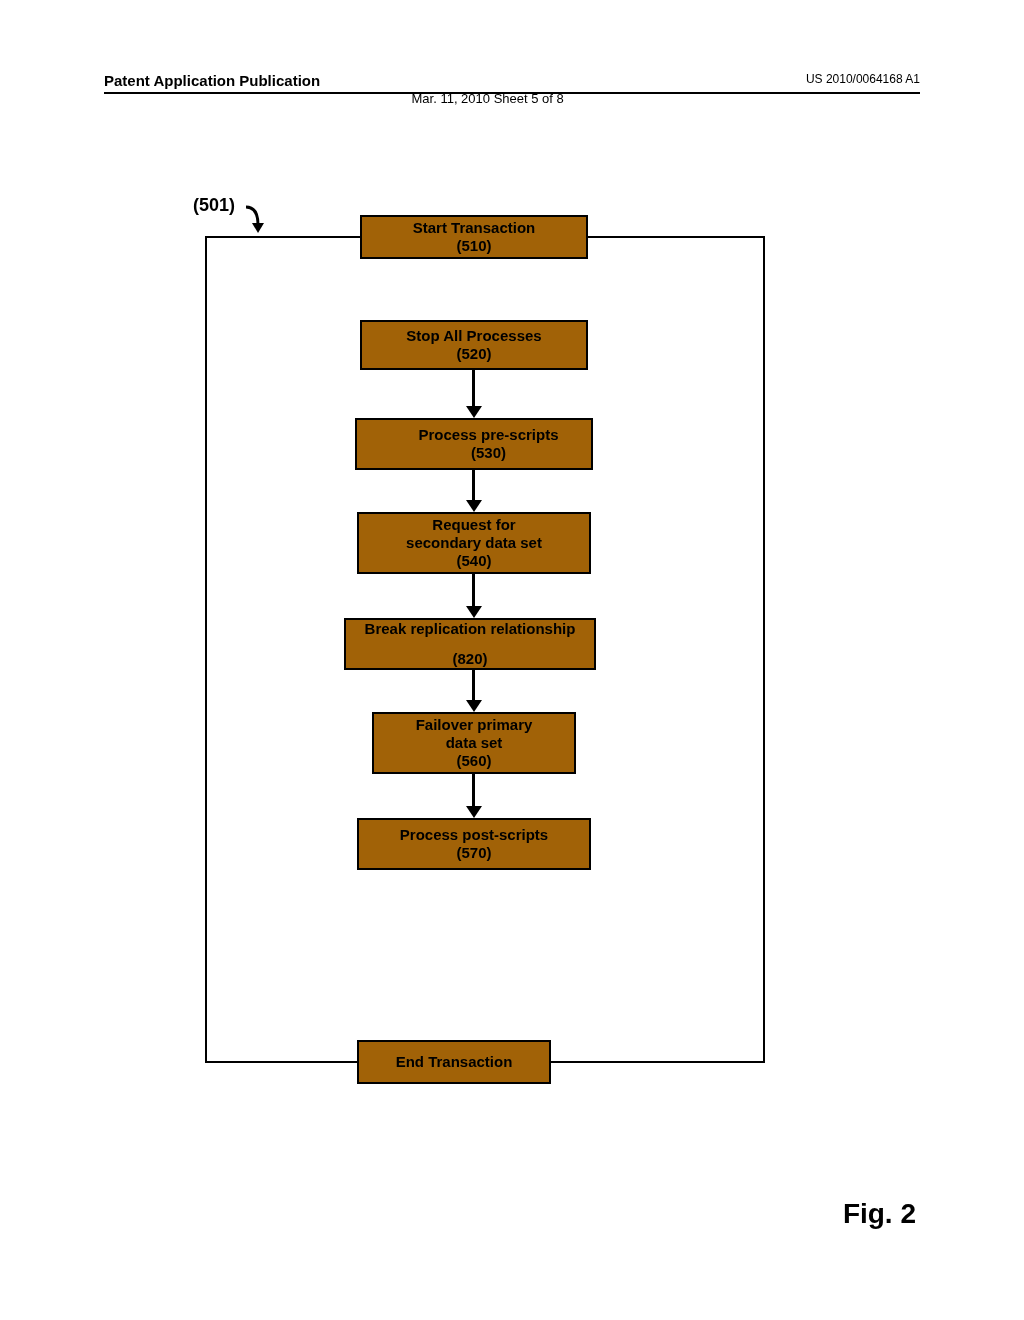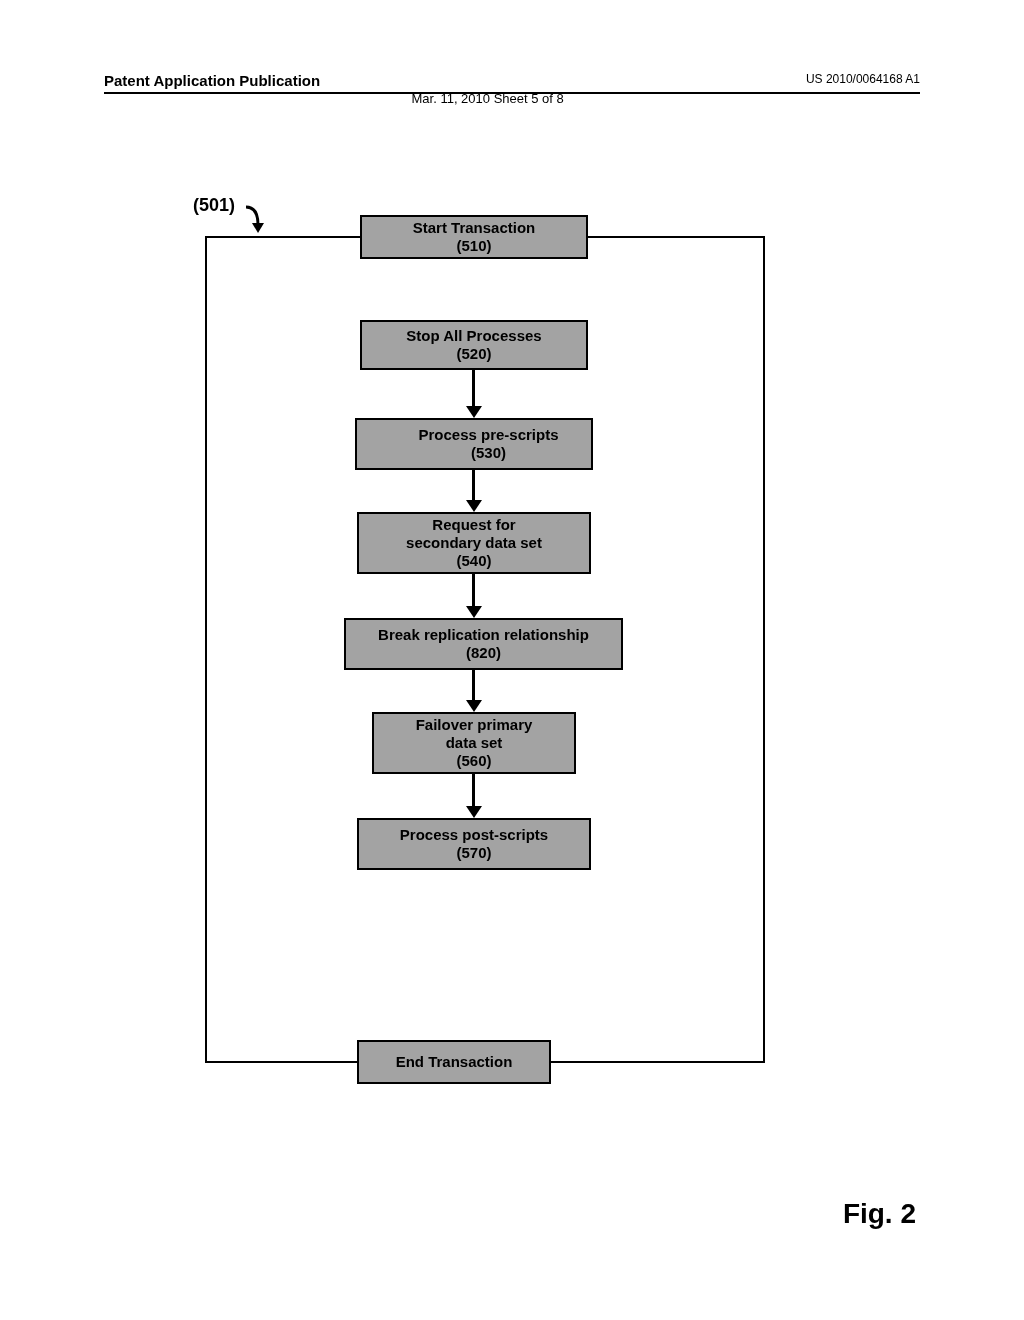--- a/index.html
+++ b/index.html
@@ -27,7 +27,7 @@
   .hook svg { width: 100%; height: 100%; }
 
   
-  .box { position: absolute; border: 2px solid #000; background: #a3a3a3; text-align: center; font-size: 15px; line-height: 1.2; display: flex; align-items: center; justify-content: center; flex-direction: column; font-weight: bold; }
+  .box { position: absolute; border: 2px solid #000; background: #a16207; text-align: center; font-size: 15px; line-height: 1.2; display: flex; align-items: center; justify-content: center; flex-direction: column; font-weight: bold; }
 
   
   .b-start { left: 360px; top: 215px; width: 228px; height: 44px; }

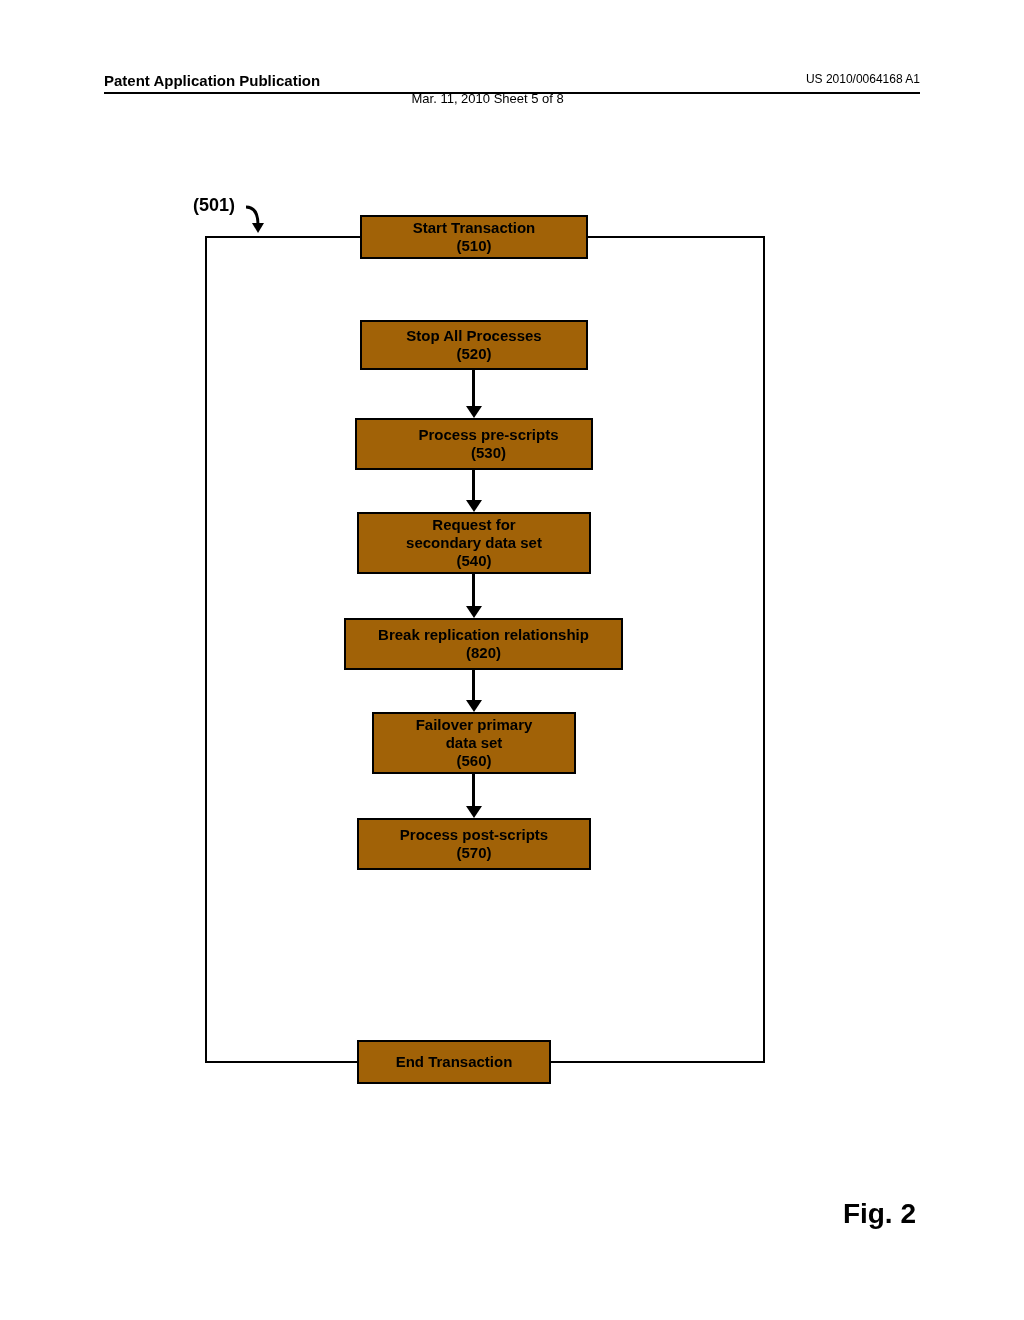--- a/index.html
+++ b/index.html
@@ -34,7 +34,7 @@
   .b-stop  { left: 360px; top: 320px; width: 228px; height: 50px; }
   .b-pre   { left: 355px; top: 418px; width: 238px; height: 52px; padding-left: 29px; }
   .b-req   { left: 357px; top: 512px; width: 234px; height: 62px; }
-  .b-break { left: 344px; top: 618px; width: 279px; height: 52px; }
+  .b-break { left: 344px; top: 618px; width: 252px; height: 52px; justify-content: space-between; }
   .b-fail  { left: 372px; top: 712px; width: 204px; height: 62px; }
   .b-post  { left: 357px; top: 818px; width: 234px; height: 52px; }
   .b-end   { left: 357px; top: 1040px; width: 194px; height: 44px; }

